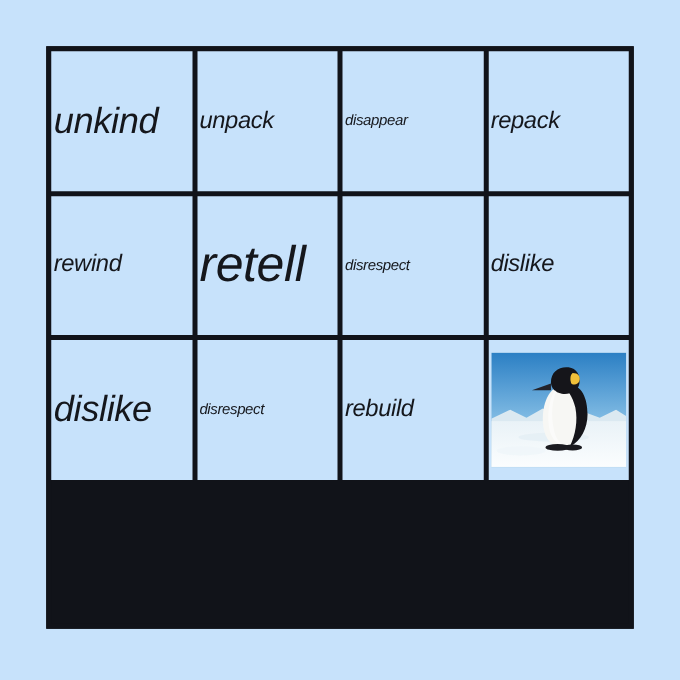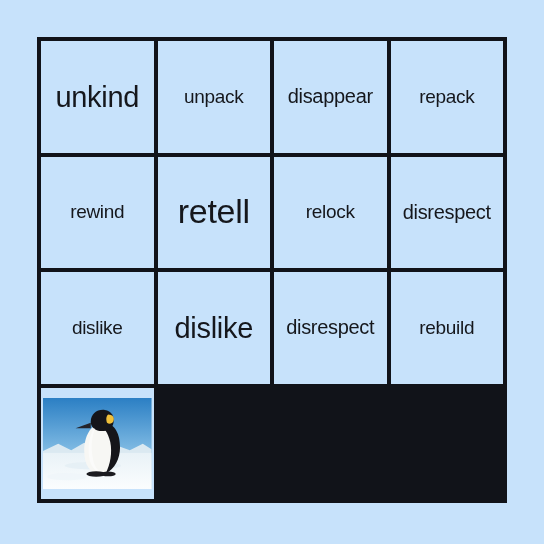--- a/index.html
+++ b/index.html
@@ -34,11 +34,12 @@
     position: relative;
     display: flex;
     align-items: center;
-    justify-content: center;
+    justify-content: flex-start;
     overflow: hidden;
     text-align: center;
     padding: 2px;
     box-sizing: border-box;
+    font-style: italic;
   }
 
   .cell-text {

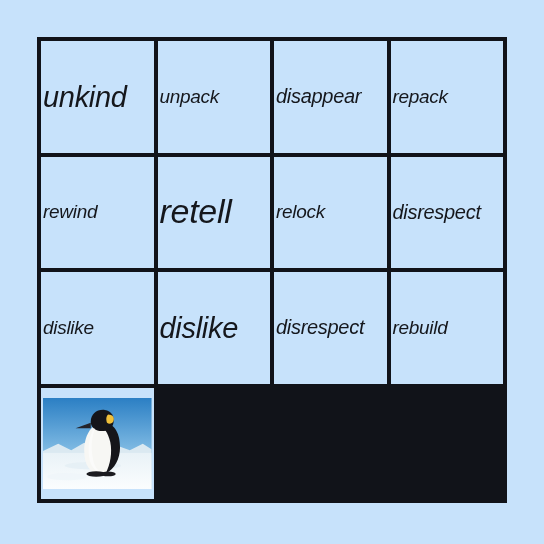--- a/index.html
+++ b/index.html
@@ -52,7 +52,7 @@
   .size-xl  { font-size: 34px; }
   .size-lg  { font-size: 29px; }
   .size-md  { font-size: 19px; }
-  .size-sm  { font-size: 20px; }
+  .size-sm  { font-size: 12px; }
 
   
   .free-cell {

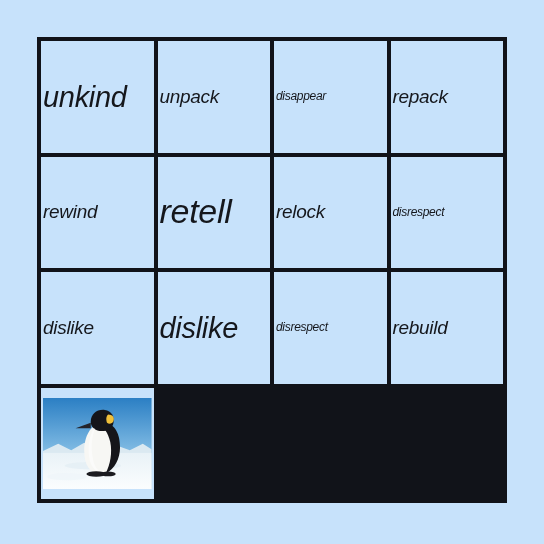--- a/index.html
+++ b/index.html
@@ -49,7 +49,7 @@
     white-space: nowrap;
   }
 
-  .size-xl  { font-size: 34px; }
+  .size-xl  { font-size: 40px; }
   .size-lg  { font-size: 29px; }
   .size-md  { font-size: 19px; }
   .size-sm  { font-size: 12px; }

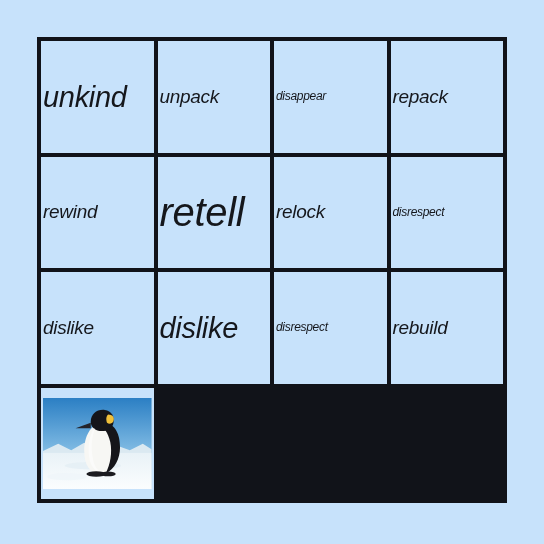--- a/index.html
+++ b/index.html
@@ -97,9 +97,6 @@
       <span class="cell-text size-xl">retell</span>
     </div>
     <div class="cell">
-      <span class="cell-text size-md">relock</span>
-    </div>
-    <div class="cell">
       <span class="cell-text size-sm">disrespect</span>
     </div>
     <div class="cell">

